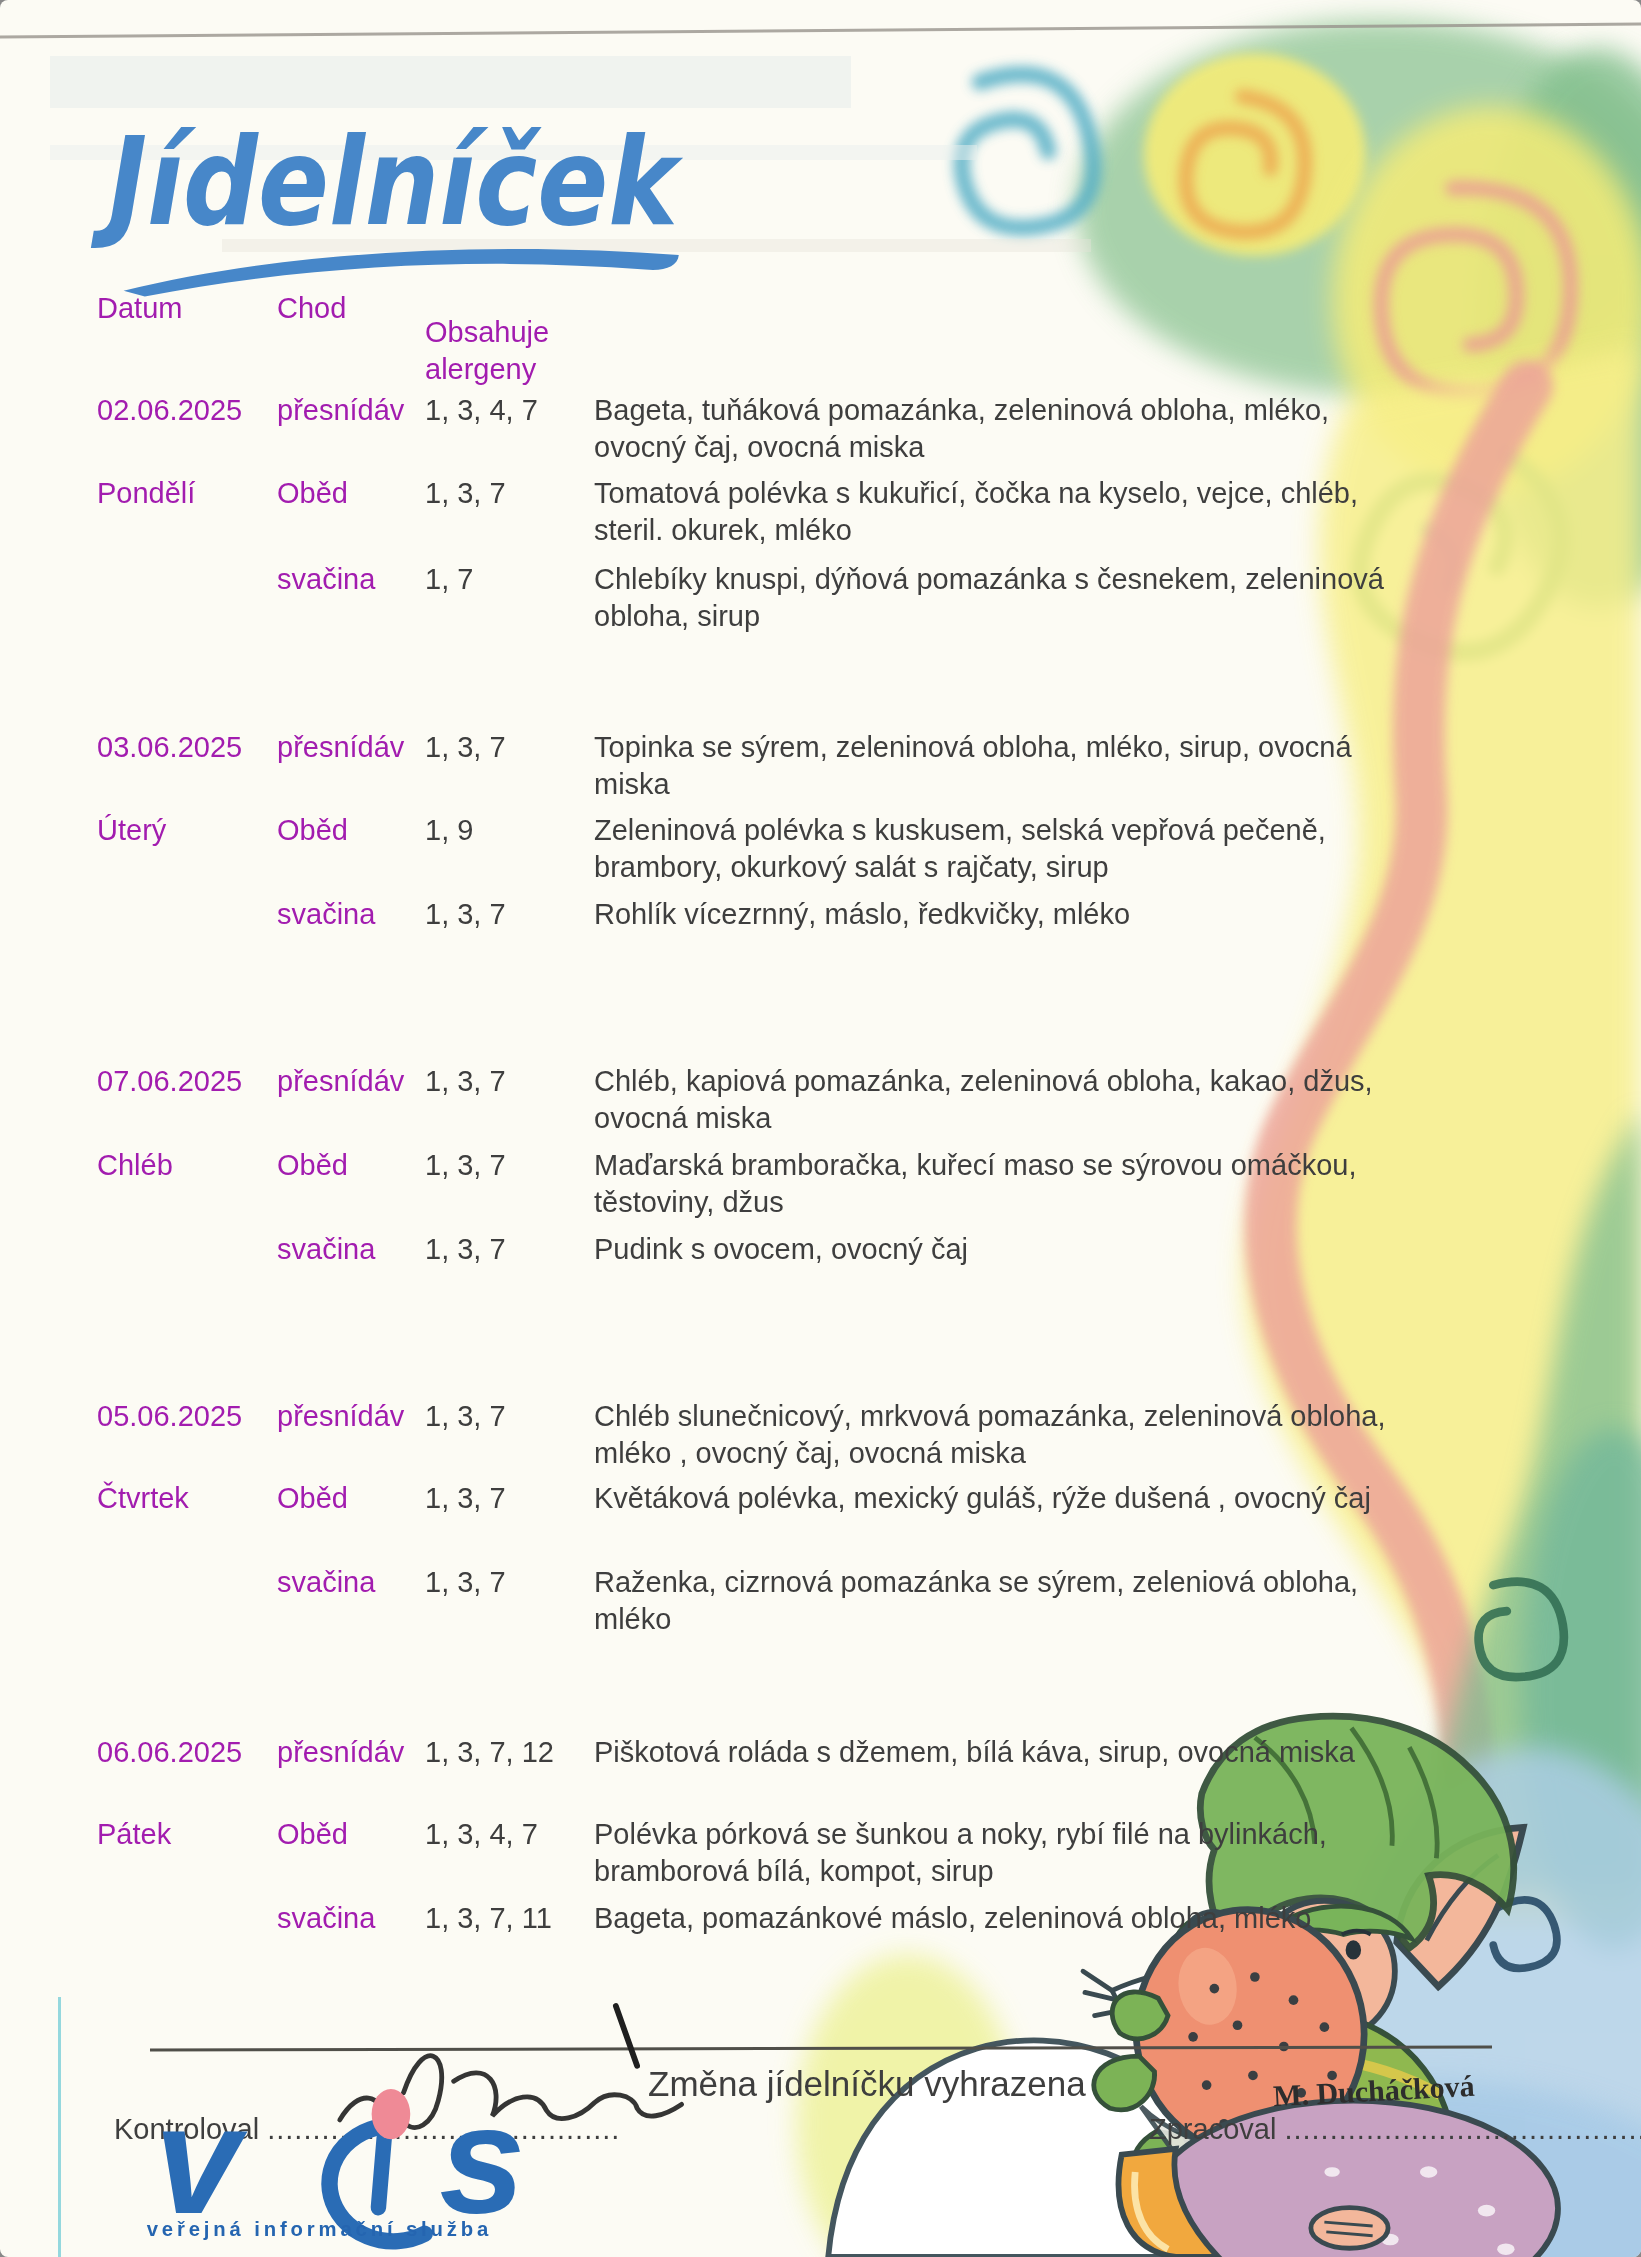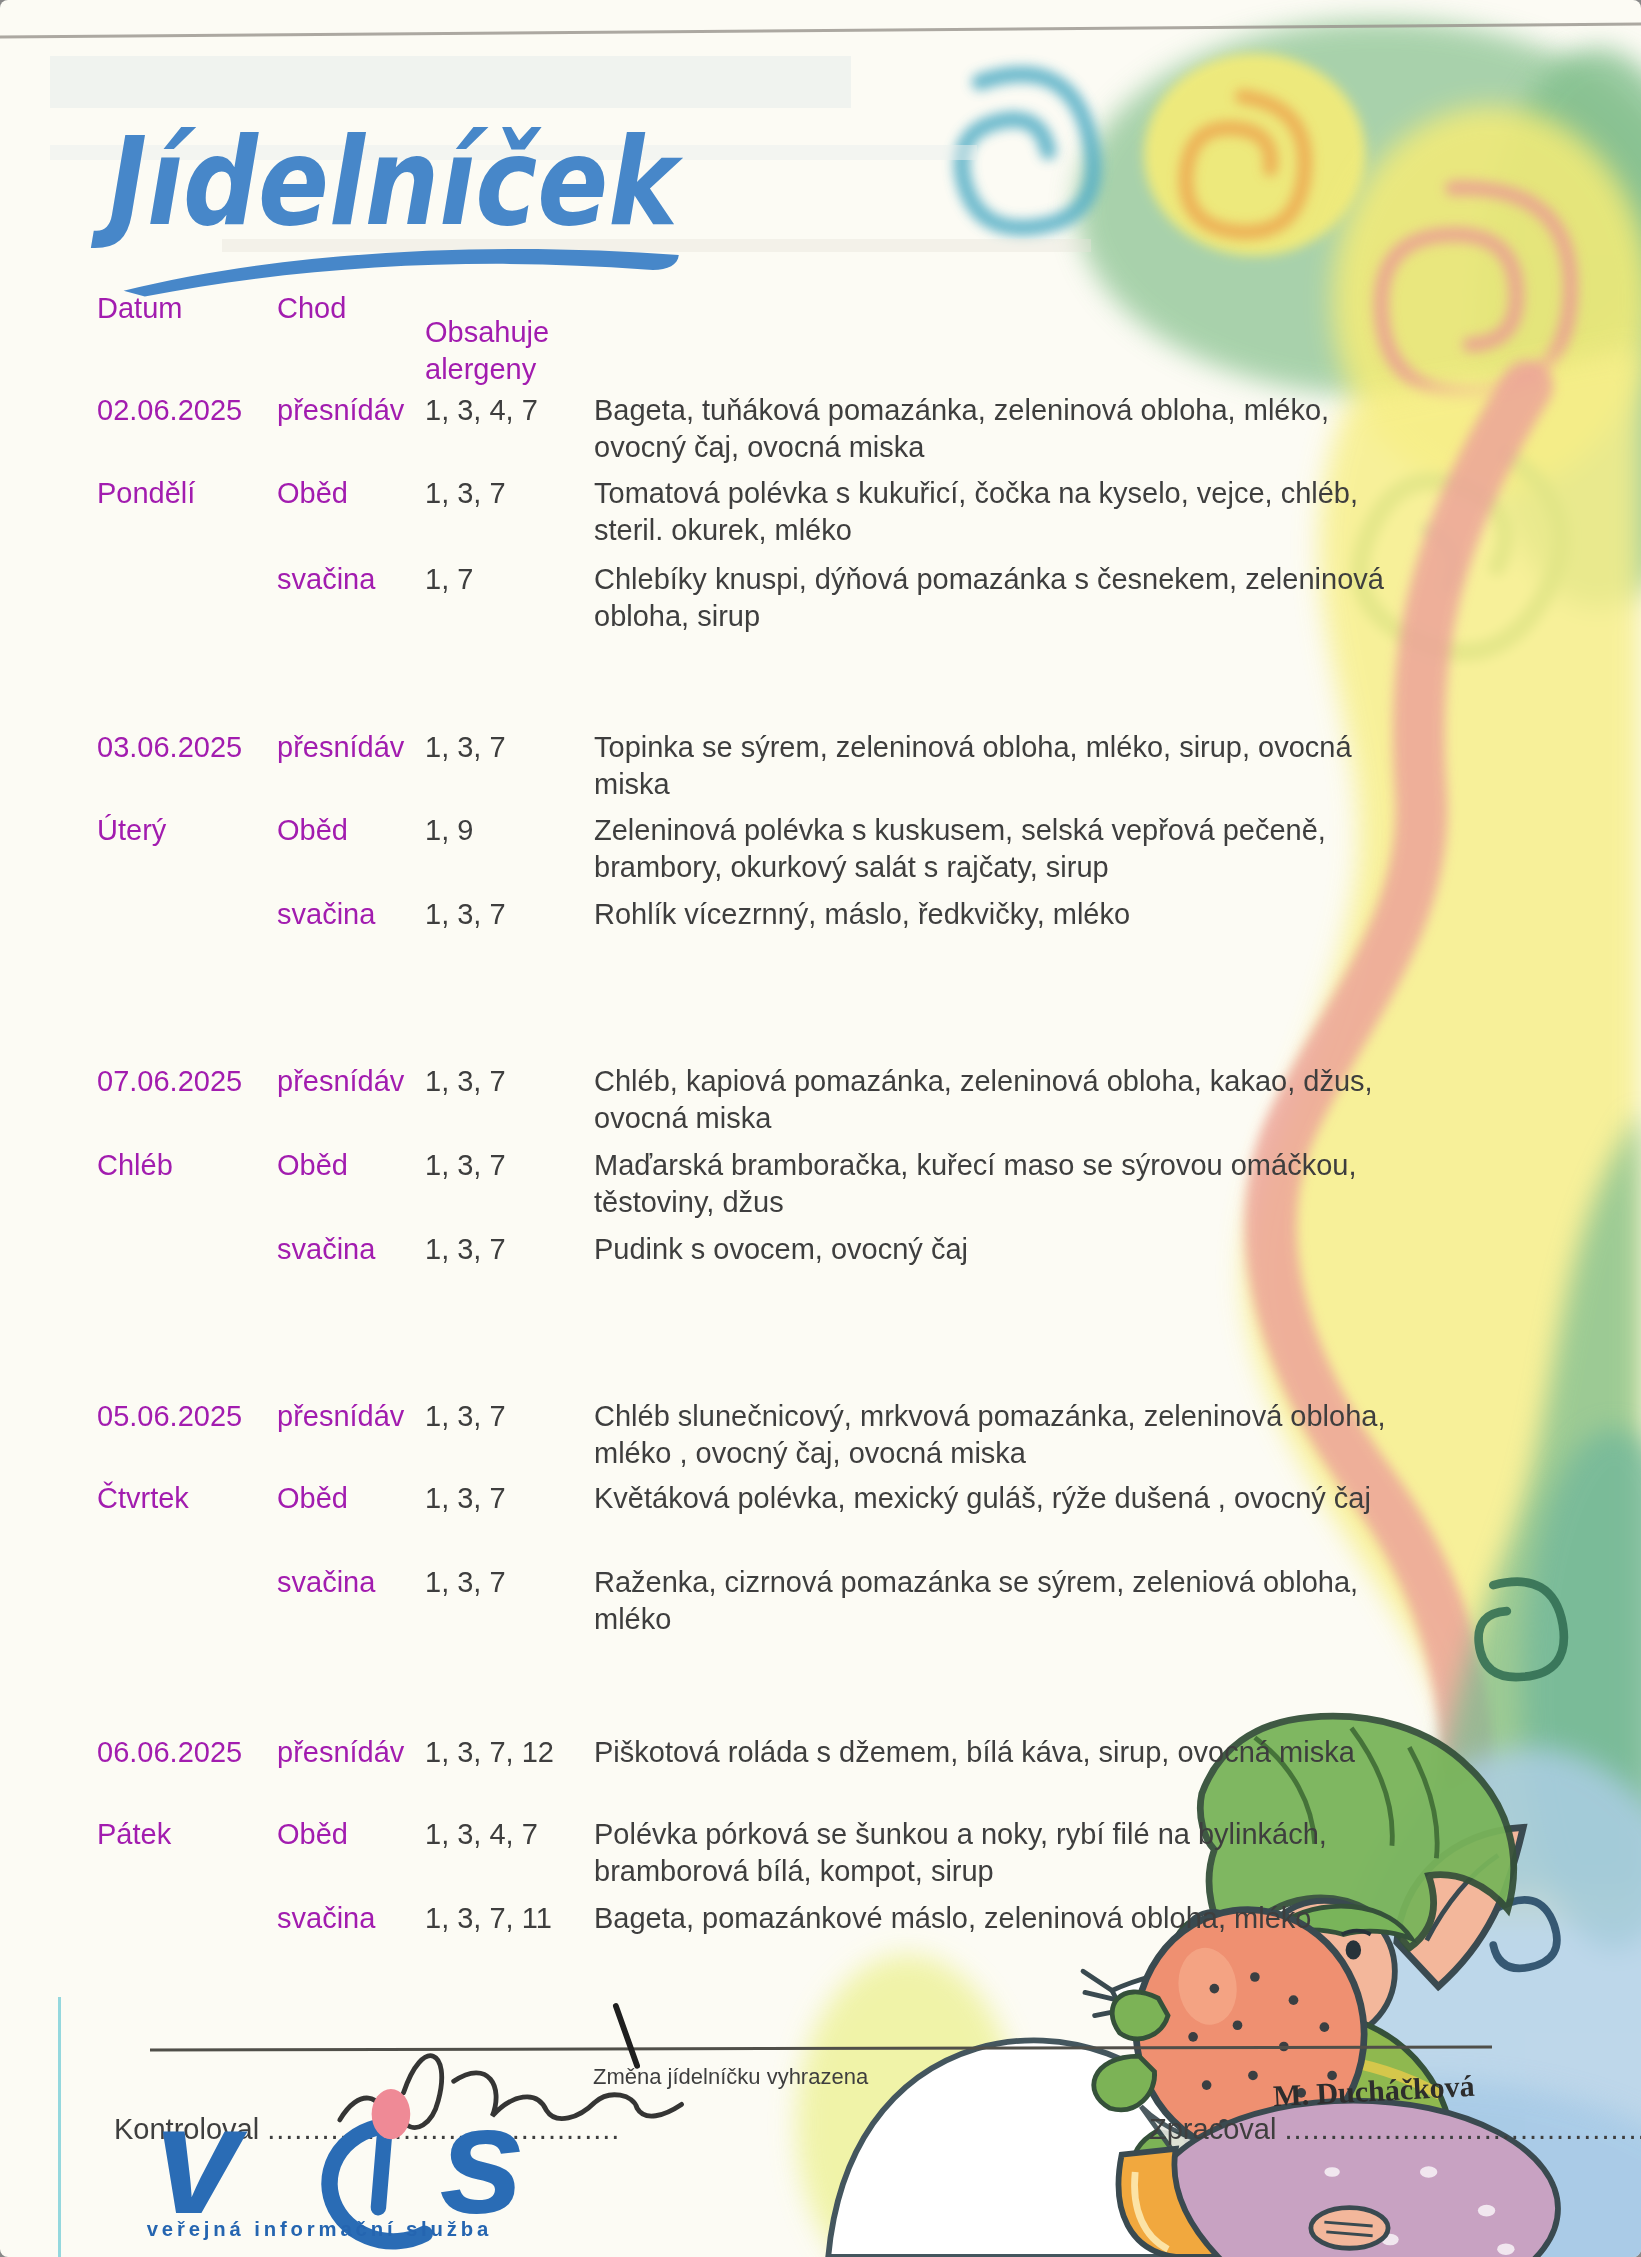--- a/index.html
+++ b/index.html
@@ -24,7 +24,7 @@
   
   .rule{position:absolute;left:150px;top:2047px;width:1342px;height:2.9px;background:#504f49;
         transform:rotate(-0.12deg);z-index:4}
-  .zmena{position:absolute;left:593px;top:2064px;font-size:22px;z-index:4}
+  .zmena{position:absolute;left:648px;top:2064px;font-size:35px;z-index:4}
   .ktrl{position:absolute;left:114px;top:2113px;font-size:29px;z-index:4;white-space:nowrap}
   .zprac{position:absolute;left:1149px;top:2113px;font-size:29px;z-index:4;white-space:nowrap}
   .dots{letter-spacing:1px}

